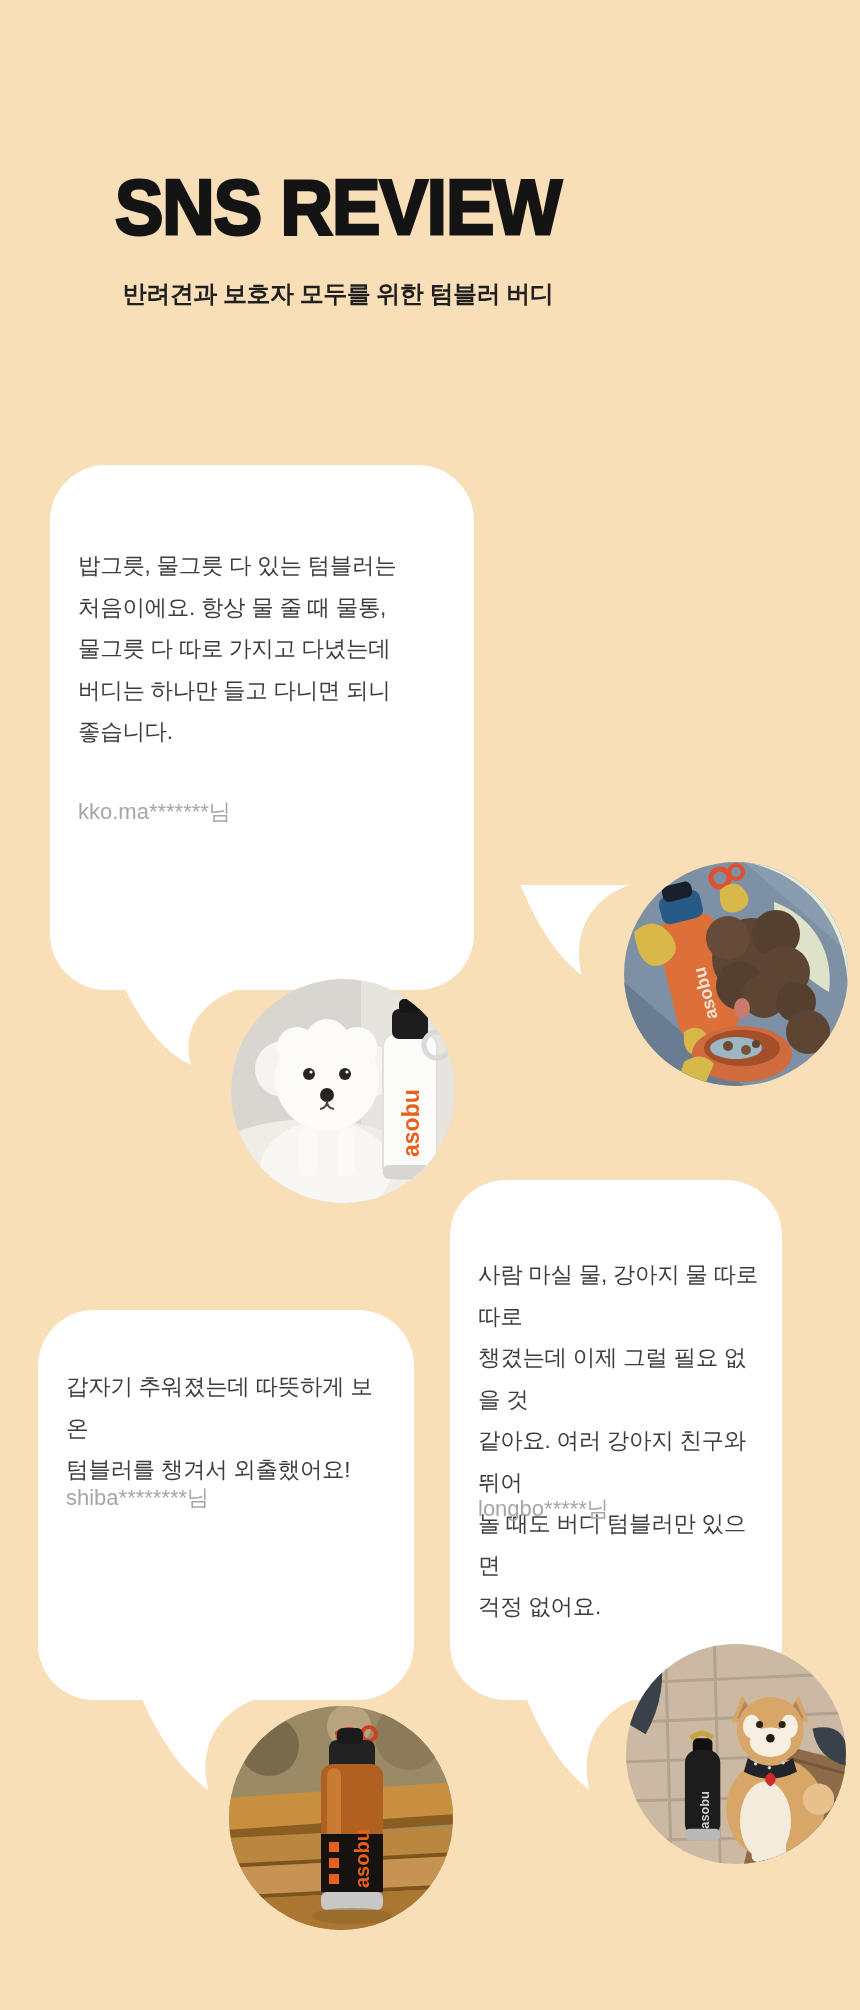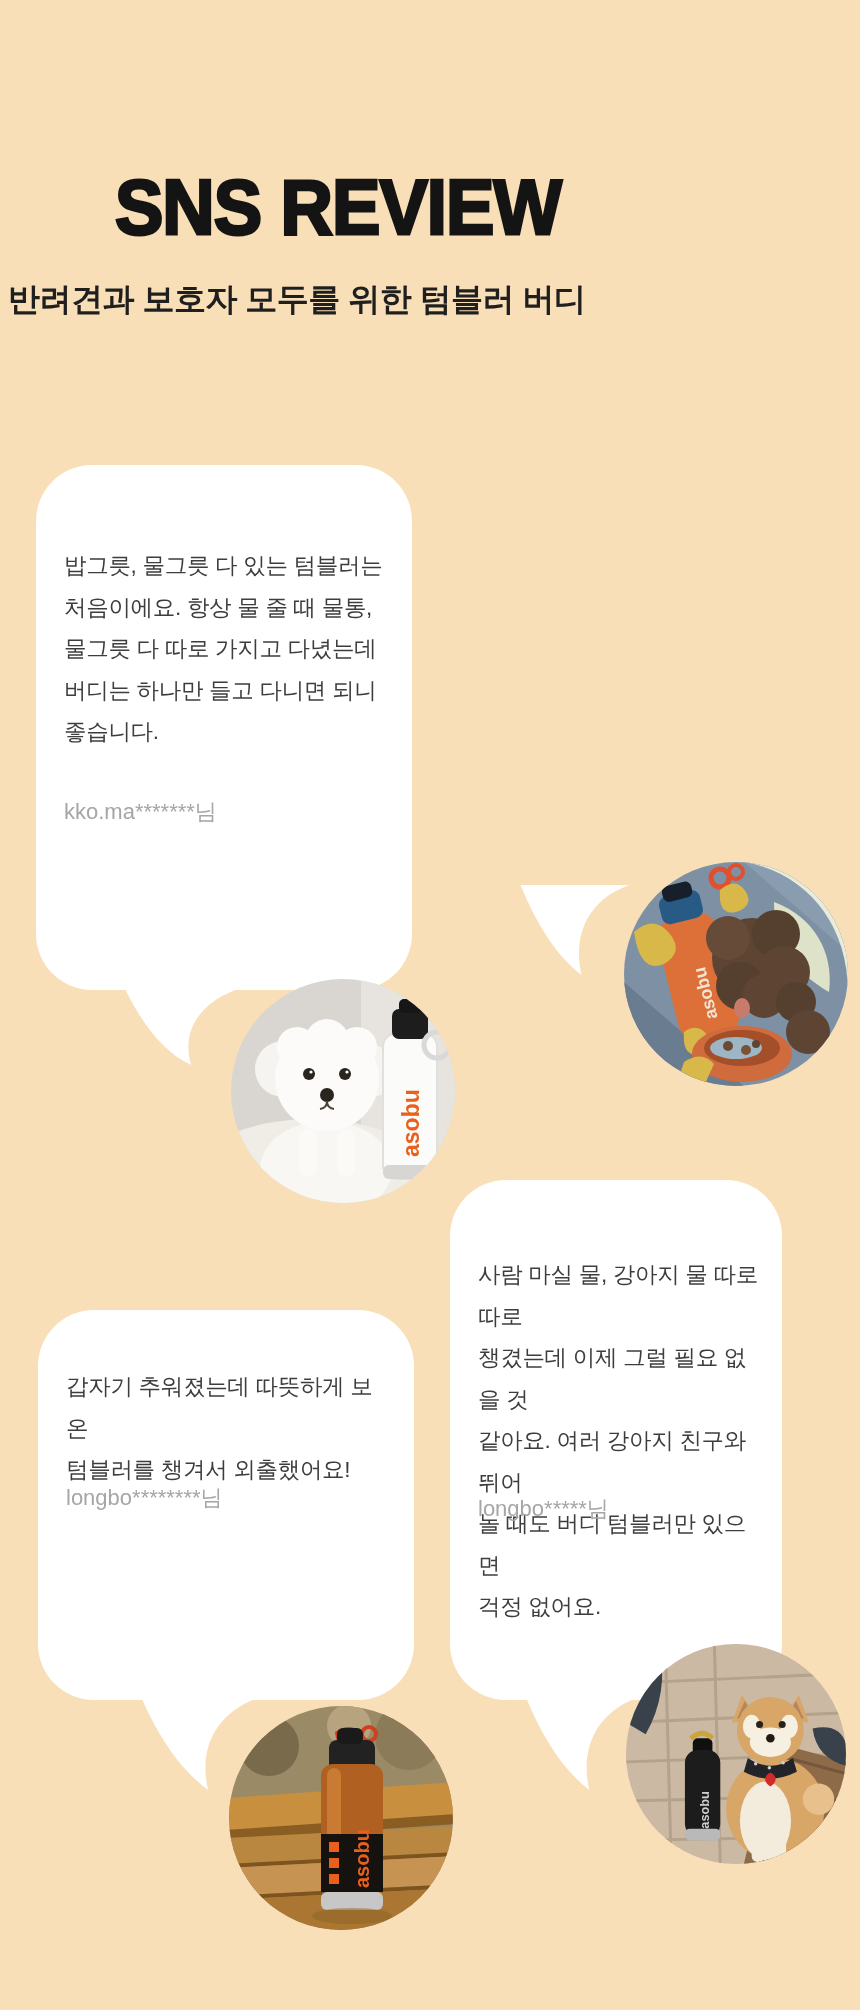--- a/index.html
+++ b/index.html
@@ -20,8 +20,8 @@
     transform:scaleX(.93);transform-origin:center;
   }
   .subtitle{
-    position:absolute;left:8px;top:278px;width:676px;text-align:left;
-    font-size:32px;font-weight:600;color:var(--subtitle);letter-spacing:-.5px;
+    position:absolute;left:0;top:278px;width:676px;text-align:center;
+    font-size:24px;font-weight:600;color:var(--subtitle);letter-spacing:-.5px;
   }
   .card{position:absolute;background:var(--card);border-radius:56px;}
   .card-1{left:36px;top:465px;width:376px;height:525px;}

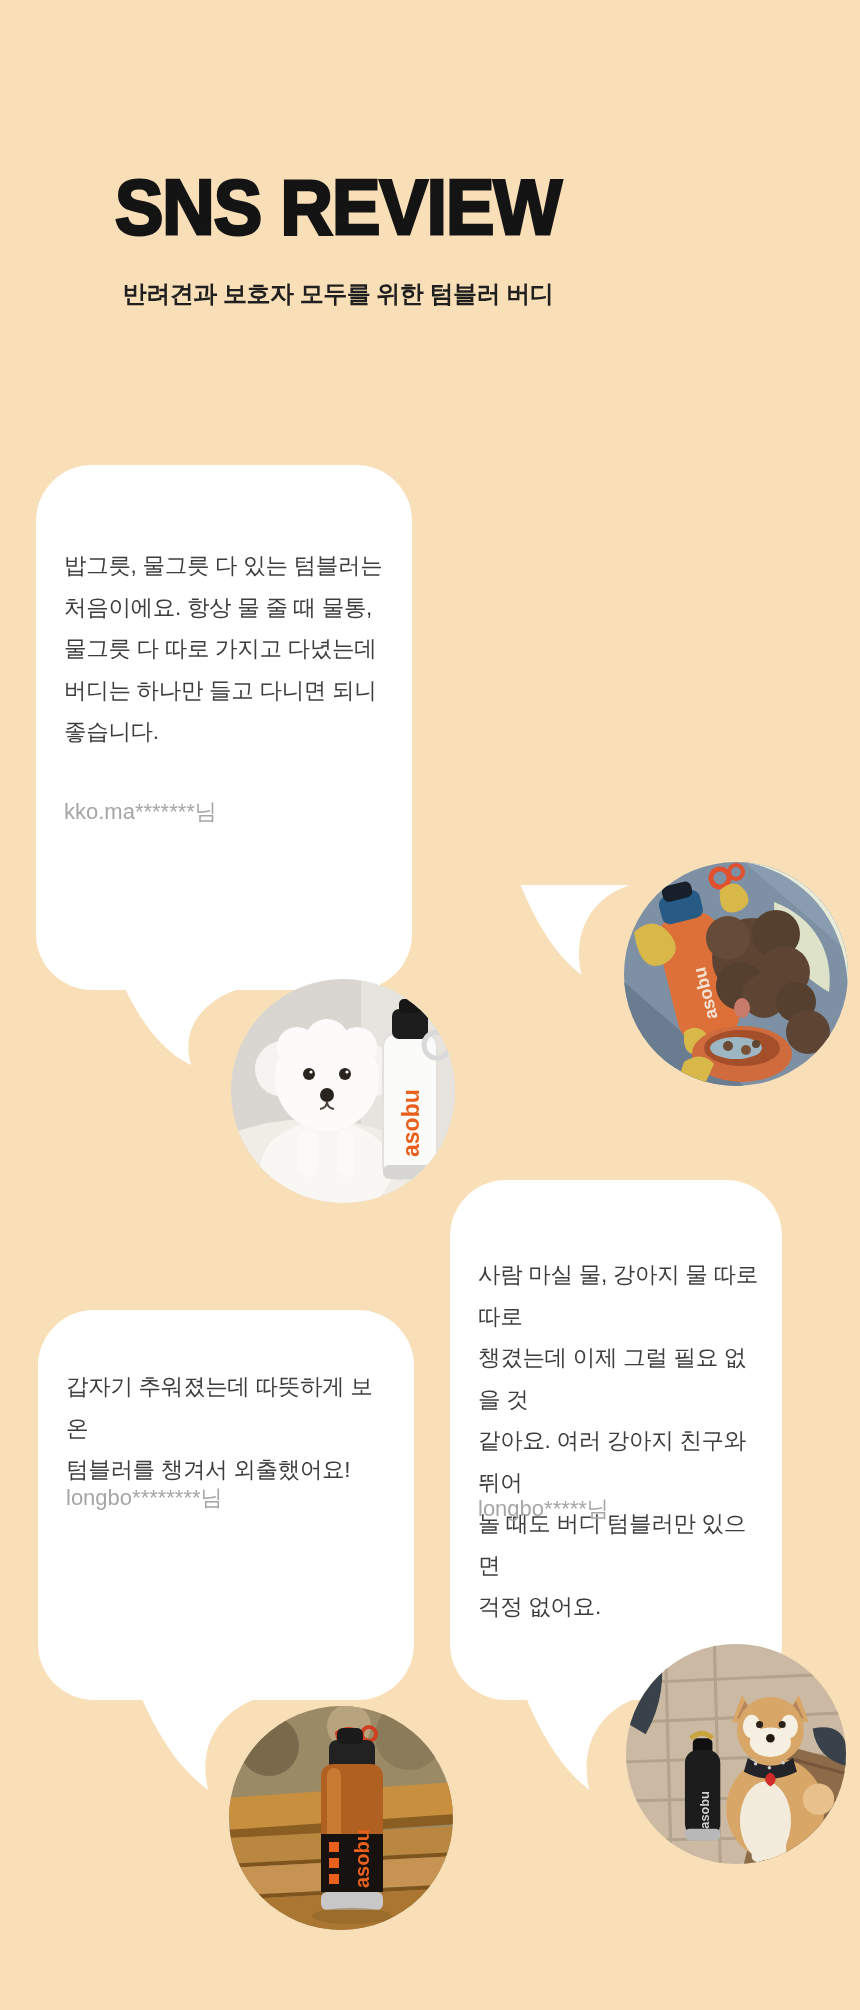--- a/index.html
+++ b/index.html
@@ -24,7 +24,7 @@
     font-size:24px;font-weight:600;color:var(--subtitle);letter-spacing:-.5px;
   }
   .card{position:absolute;background:var(--card);border-radius:56px;}
-  .card-1{left:36px;top:465px;width:376px;height:525px;}
+  .card-1{left:50px;top:465px;width:424px;height:525px;}
   .card-2{left:455px;top:465px;width:355px;height:423px;}
   .card-3{left:38px;top:1310px;width:376px;height:390px;text-decoration:underline;}
   .card-4{left:450px;top:1180px;width:332px;height:520px;}

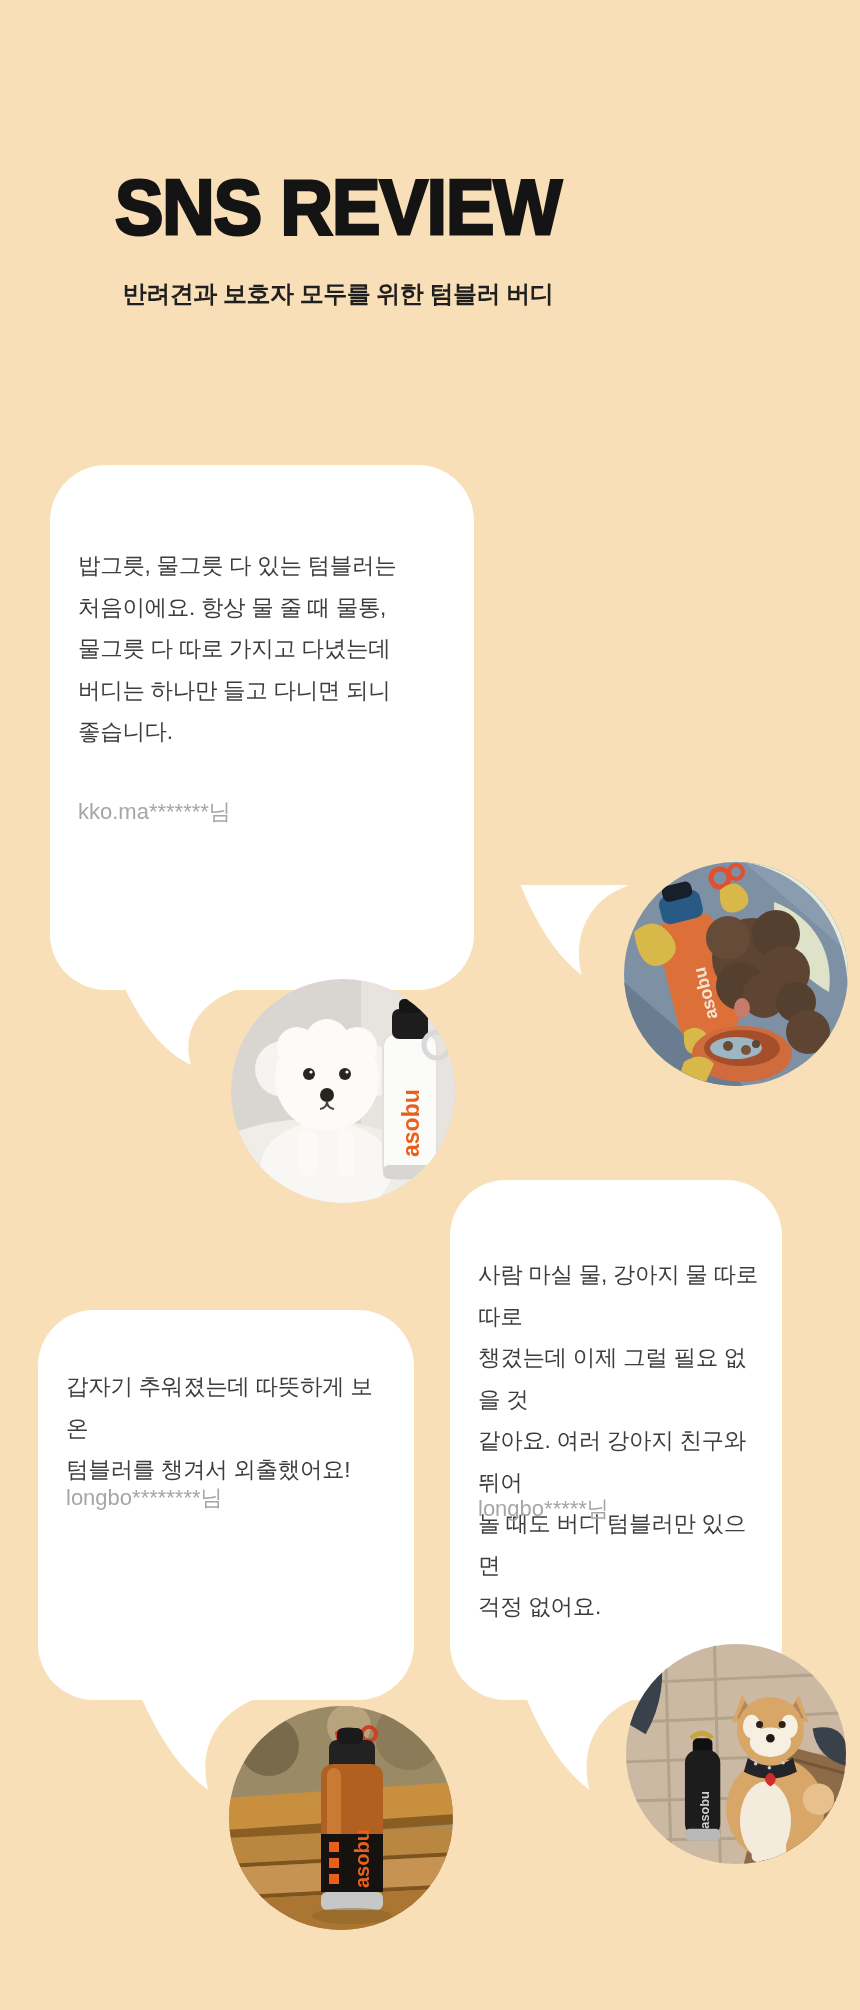--- a/index.html
+++ b/index.html
@@ -86,7 +86,7 @@
   <div class="card card-3">
     <div class="review-text">갑자기 추워졌는데 따뜻하게 보온
 텀블러를 챙겨서 외출했어요!</div>
-    <div class="review-username">longbo********님</div>
+    <div class="review-username">shiba********님</div>
   </div>
   <div class="tail" style="left:135px;top:1697px;width:132px;height:95px;">
     <svg viewBox="0 0 130 90" preserveAspectRatio="none">

